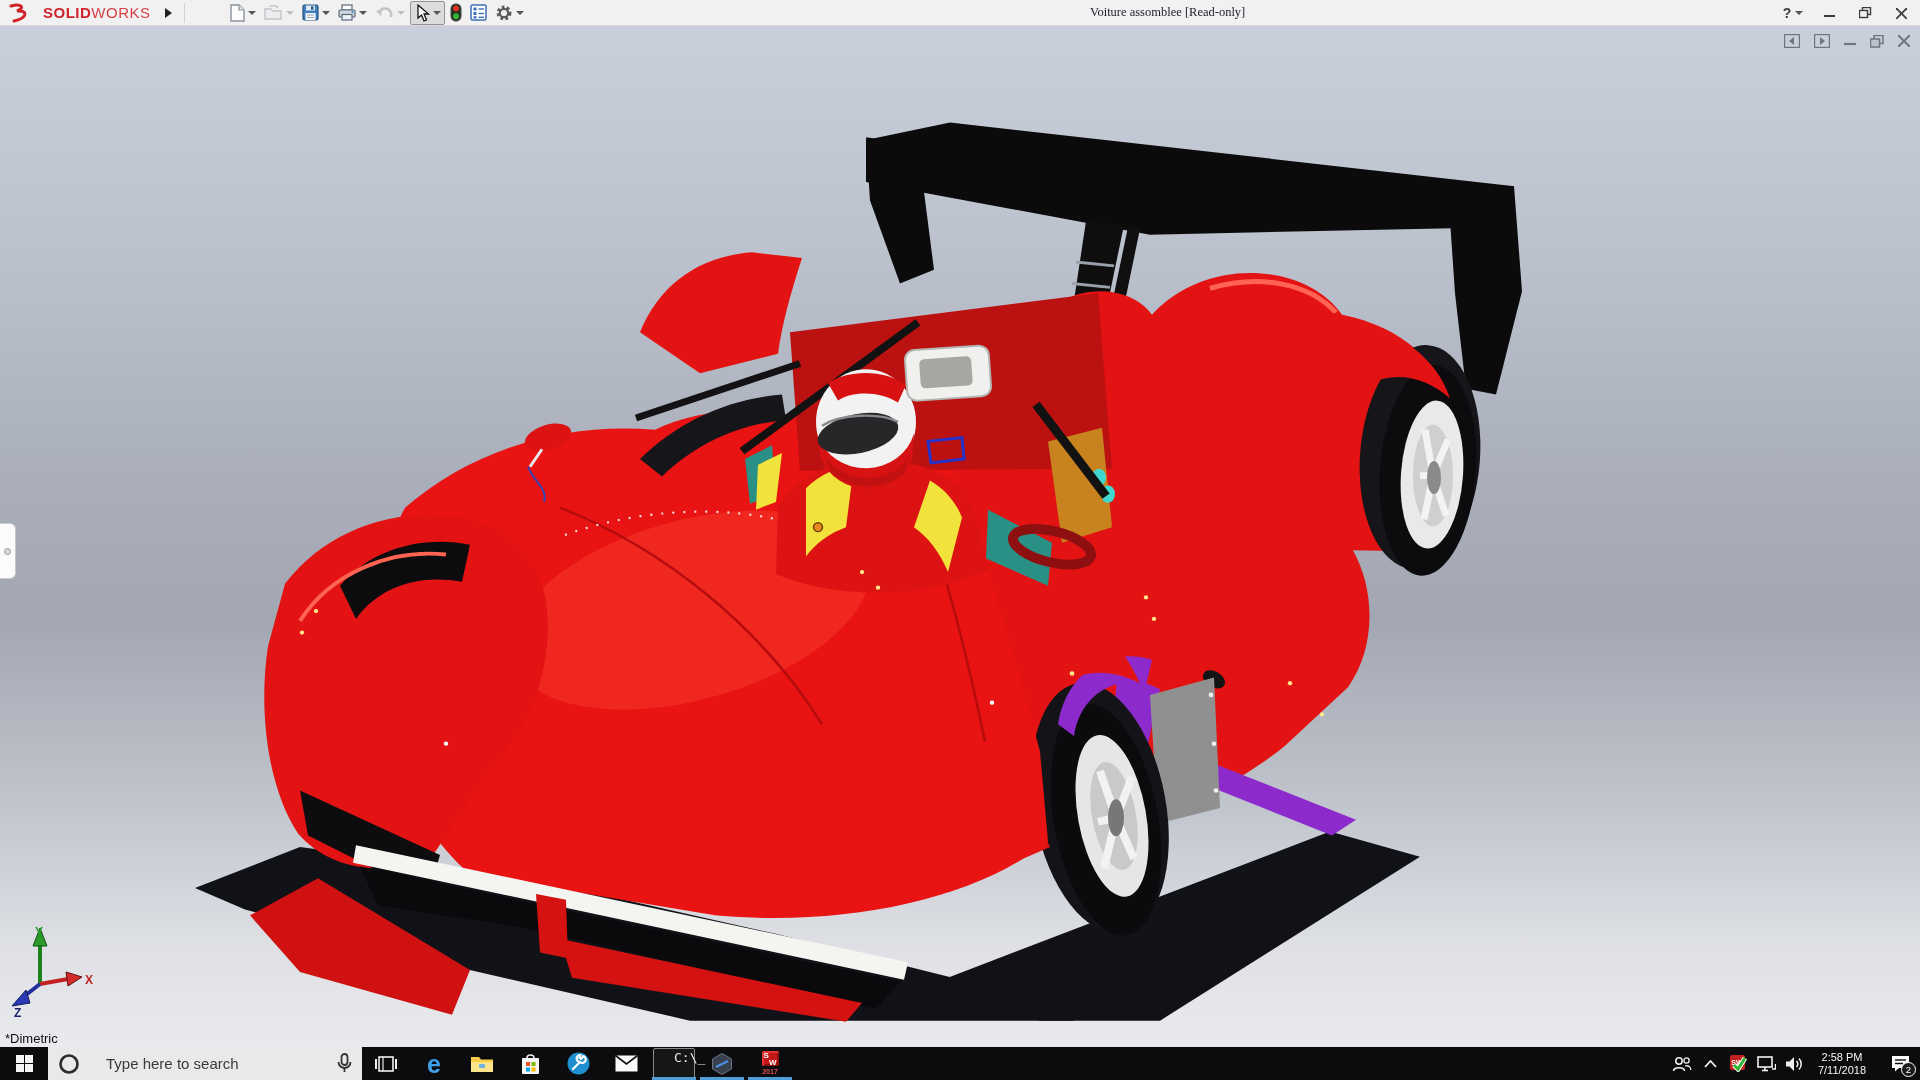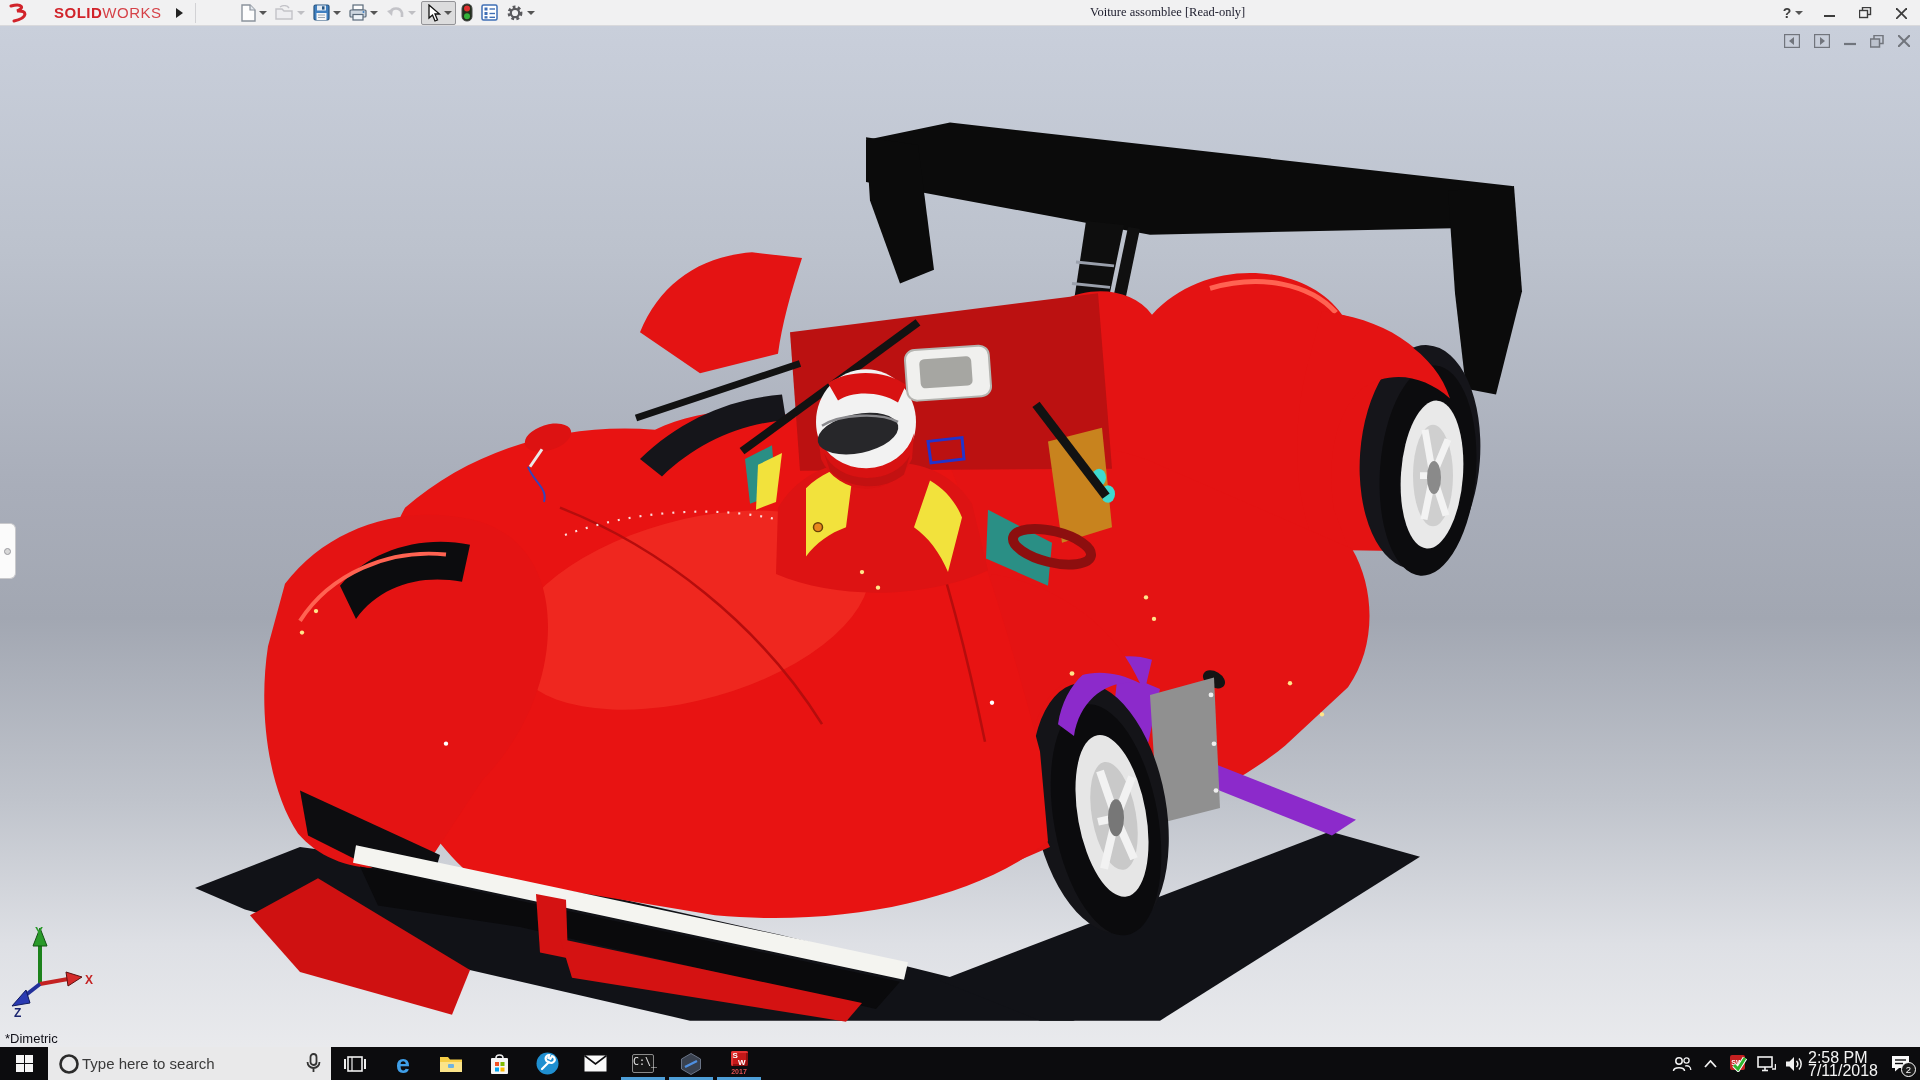--- a/index.html
+++ b/index.html
@@ -14,7 +14,7 @@
     display:flex; align-items:center;
   }
   .logo-wrap { display:flex; align-items:center; padding-left:8px; height:100%; }
-  .brand { font-size:15px; letter-spacing:.5px; color:#d1232a; margin-left:20px; }
+  .brand { font-size:15px; letter-spacing:.5px; color:#d1232a; margin-left:9px; }
   .brand b { font-weight:bold; }
   .brand .lt { font-weight:normal; opacity:.85; }
   .flyout { margin-left:14px; width:0; height:0; border-left:7px solid #222;

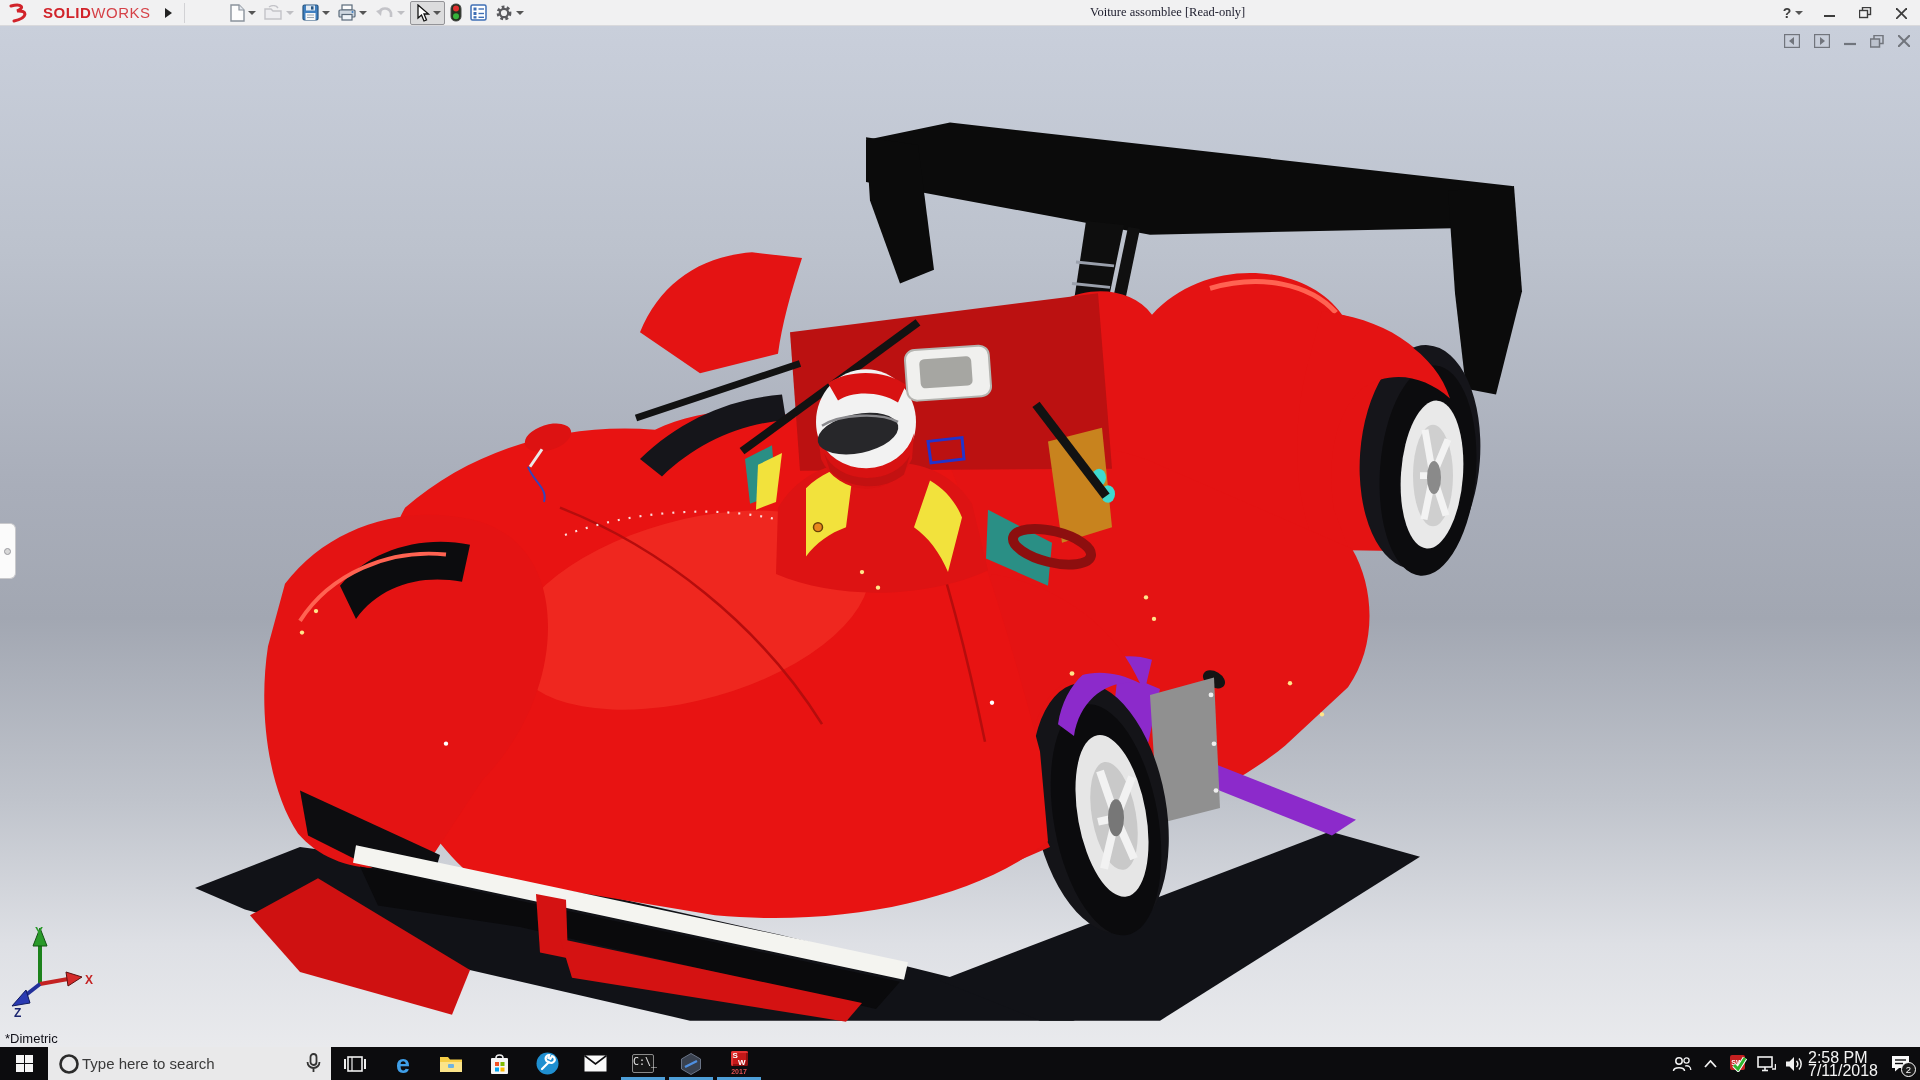--- a/index.html
+++ b/index.html
@@ -53,7 +53,7 @@
   .taskbar { position:absolute; bottom:0; left:0; right:0; height:33px; background:#0c0c0e;
              display:flex; align-items:stretch; }
   .start { width:48px; display:flex; align-items:center; justify-content:center; }
-  .searchbox { width:283px; background:#e9e9ea; display:flex; align-items:center; padding:0 10px; gap:2px; }
+  .searchbox { width:314px; background:#e9e9ea; display:flex; align-items:center; padding:0 10px; gap:26px; }
   .searchbox input { border:none; outline:none; background:transparent; font-size:15px; color:#2b2b2b;
                      font-family:"Liberation Sans", sans-serif; flex:1; }
   .searchbox input::placeholder { color:#3a3a3a; opacity:1; }

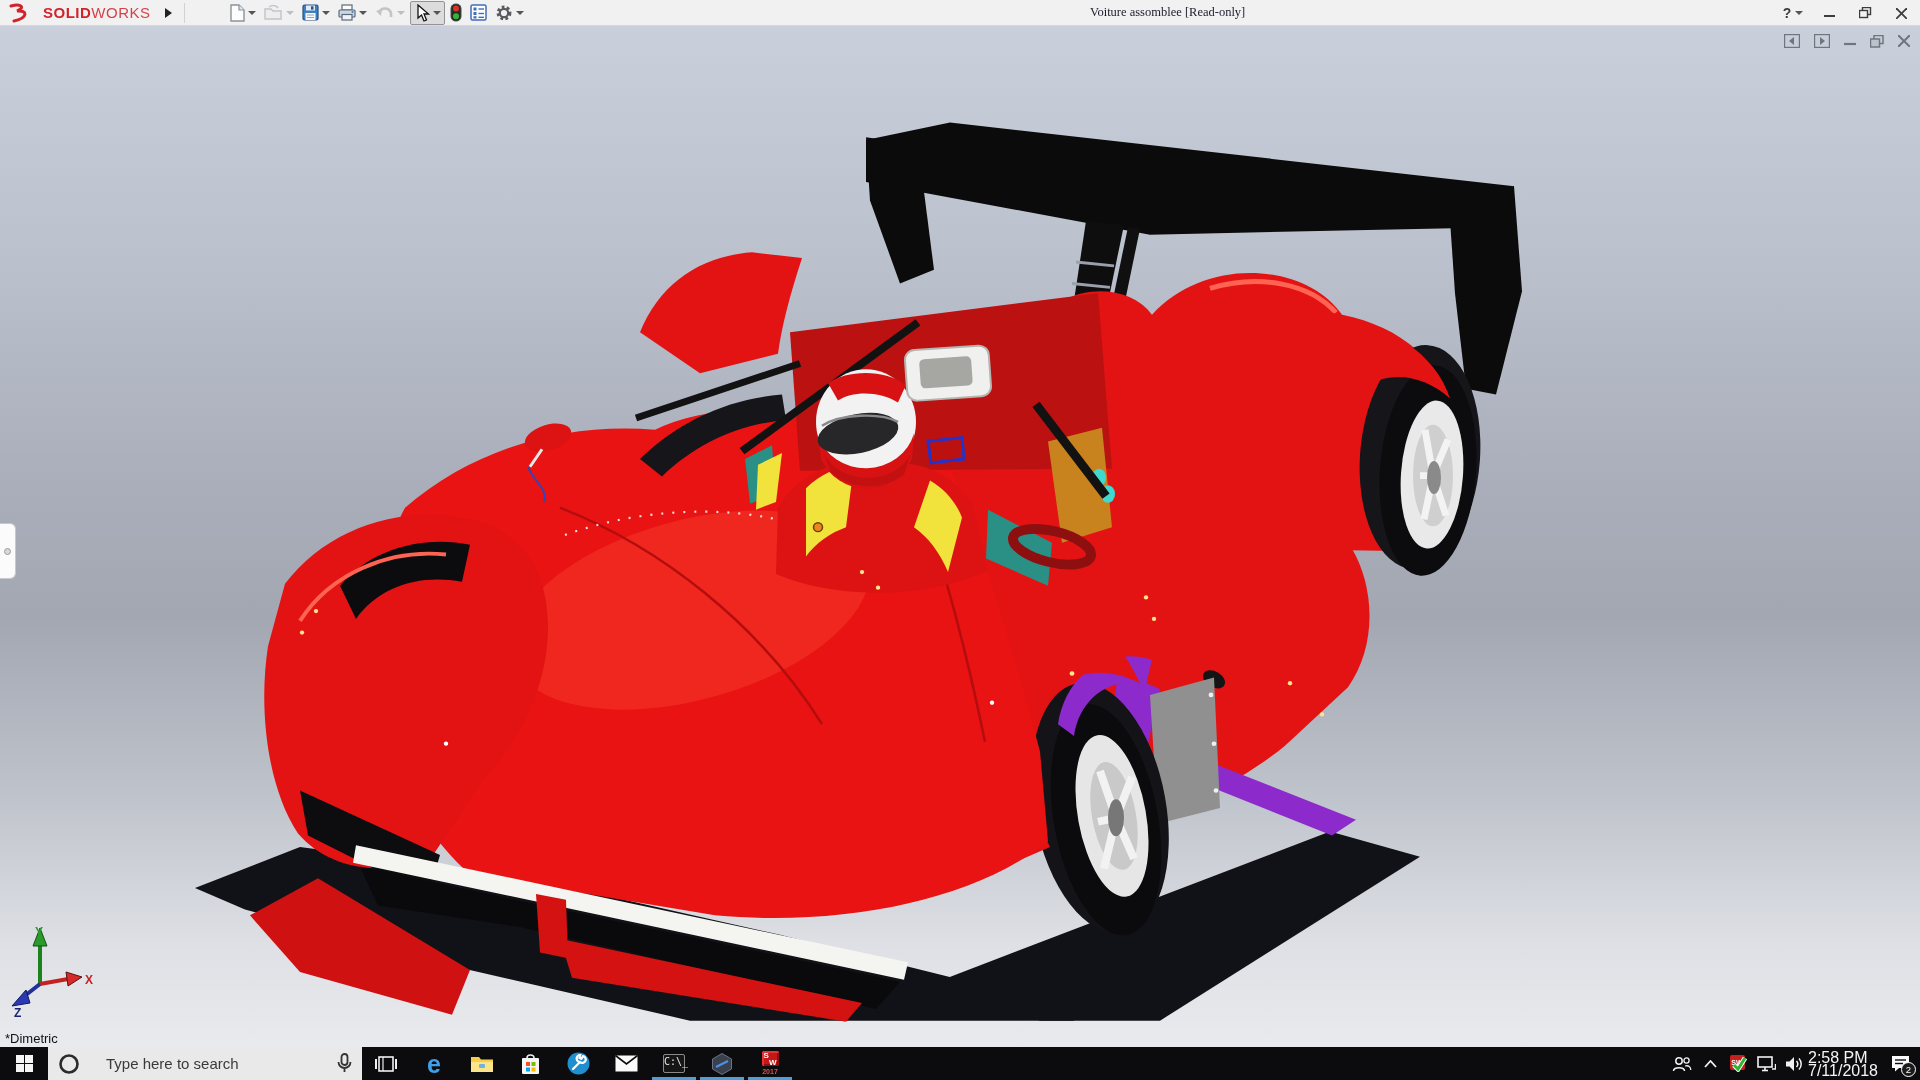--- a/index.html
+++ b/index.html
@@ -60,8 +60,8 @@
   .app { width:48px; position:relative; display:flex; align-items:center; justify-content:center; }
   .app .underline { position:absolute; bottom:0; left:2px; right:2px; height:3px; background:#4e9fd8; }
   .edge-e { font-size:25px; font-weight:bold; color:#3f9fe8; line-height:24px; }
-  .cmd-ic { width:22px; height:19px; background:#161616; border:1px solid #8a8a8a; border-radius:2px;
-            font-family:"DejaVu Sans Mono", monospace; font-size:10px; color:#e8e8e8; padding:1px 0; }
+  .cmd-ic { width:22px; height:32px; background:#161616; border:1px solid #8a8a8a; border-radius:2px;
+            font-family:"DejaVu Sans Mono", monospace; font-size:13px; color:#e8e8e8; padding:1px 20px; }
   .sw-app { display:flex; flex-direction:column; align-items:center; line-height:9px; }
   .sw-cube { width:17px; height:15px; background:#c41818; border-radius:2px; position:relative;
              box-shadow:inset 2px 2px 0 #e43333, inset -2px -2px 0 #8f0f0f; }

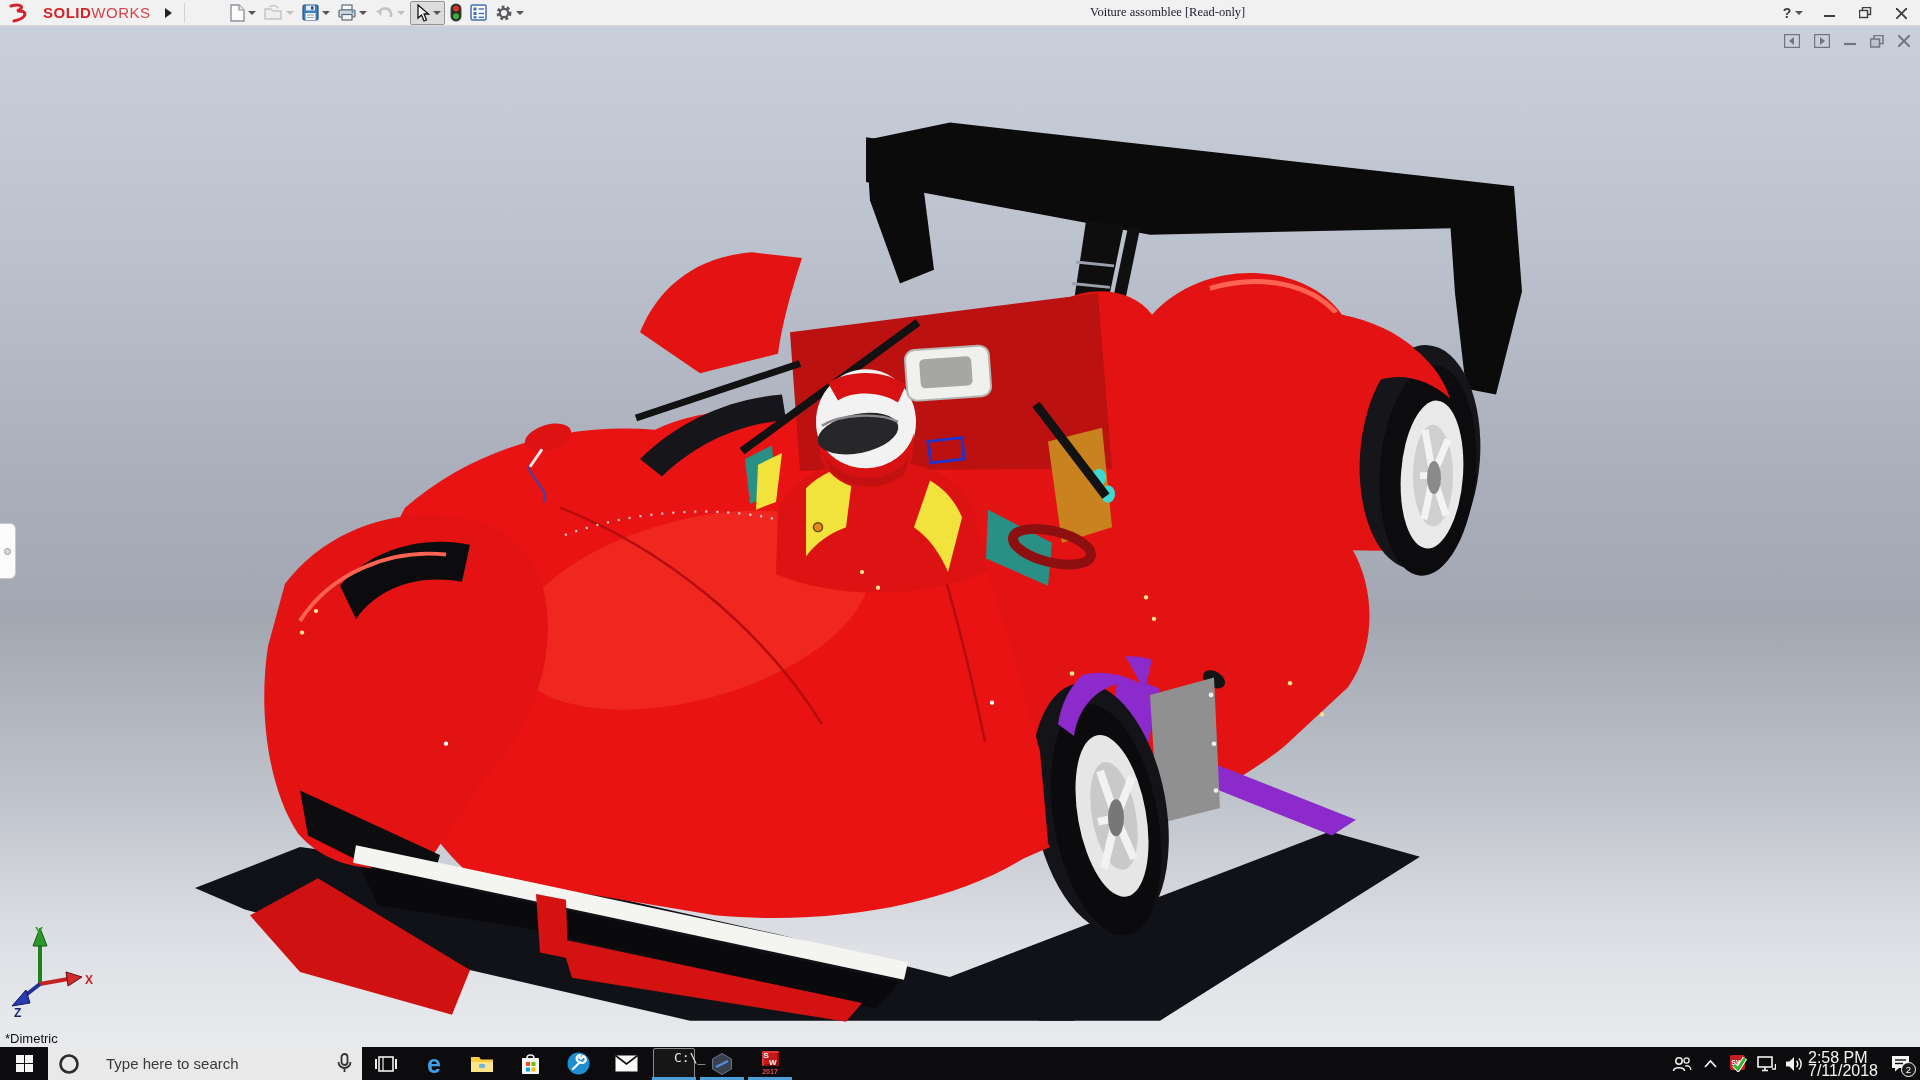--- a/index.html
+++ b/index.html
@@ -70,7 +70,7 @@
   .sw-year { font-size:7px; font-weight:bold; color:#e05050; margin-top:1px; }
   .tray { margin-left:auto; display:flex; align-items:center; }
   .tray-ic { width:28px; display:flex; align-items:center; justify-content:center; height:33px; }
-  .clock { width:72px; text-align:left; color:#f5f5f5; font-size:16px; line-height:13px; padding-right:4px; }
+  .clock { width:72px; text-align:center; color:#f5f5f5; font-size:11px; line-height:13px; padding-right:4px; }
   .sw-check { position:relative; width:17px; height:17px; }
   .sw-check .sq { position:absolute; inset:0 2px 2px 0; background:#c42020; border-radius:2px;
                   color:#fff; font-size:7px; font-weight:bold; text-align:center; line-height:15px; }

